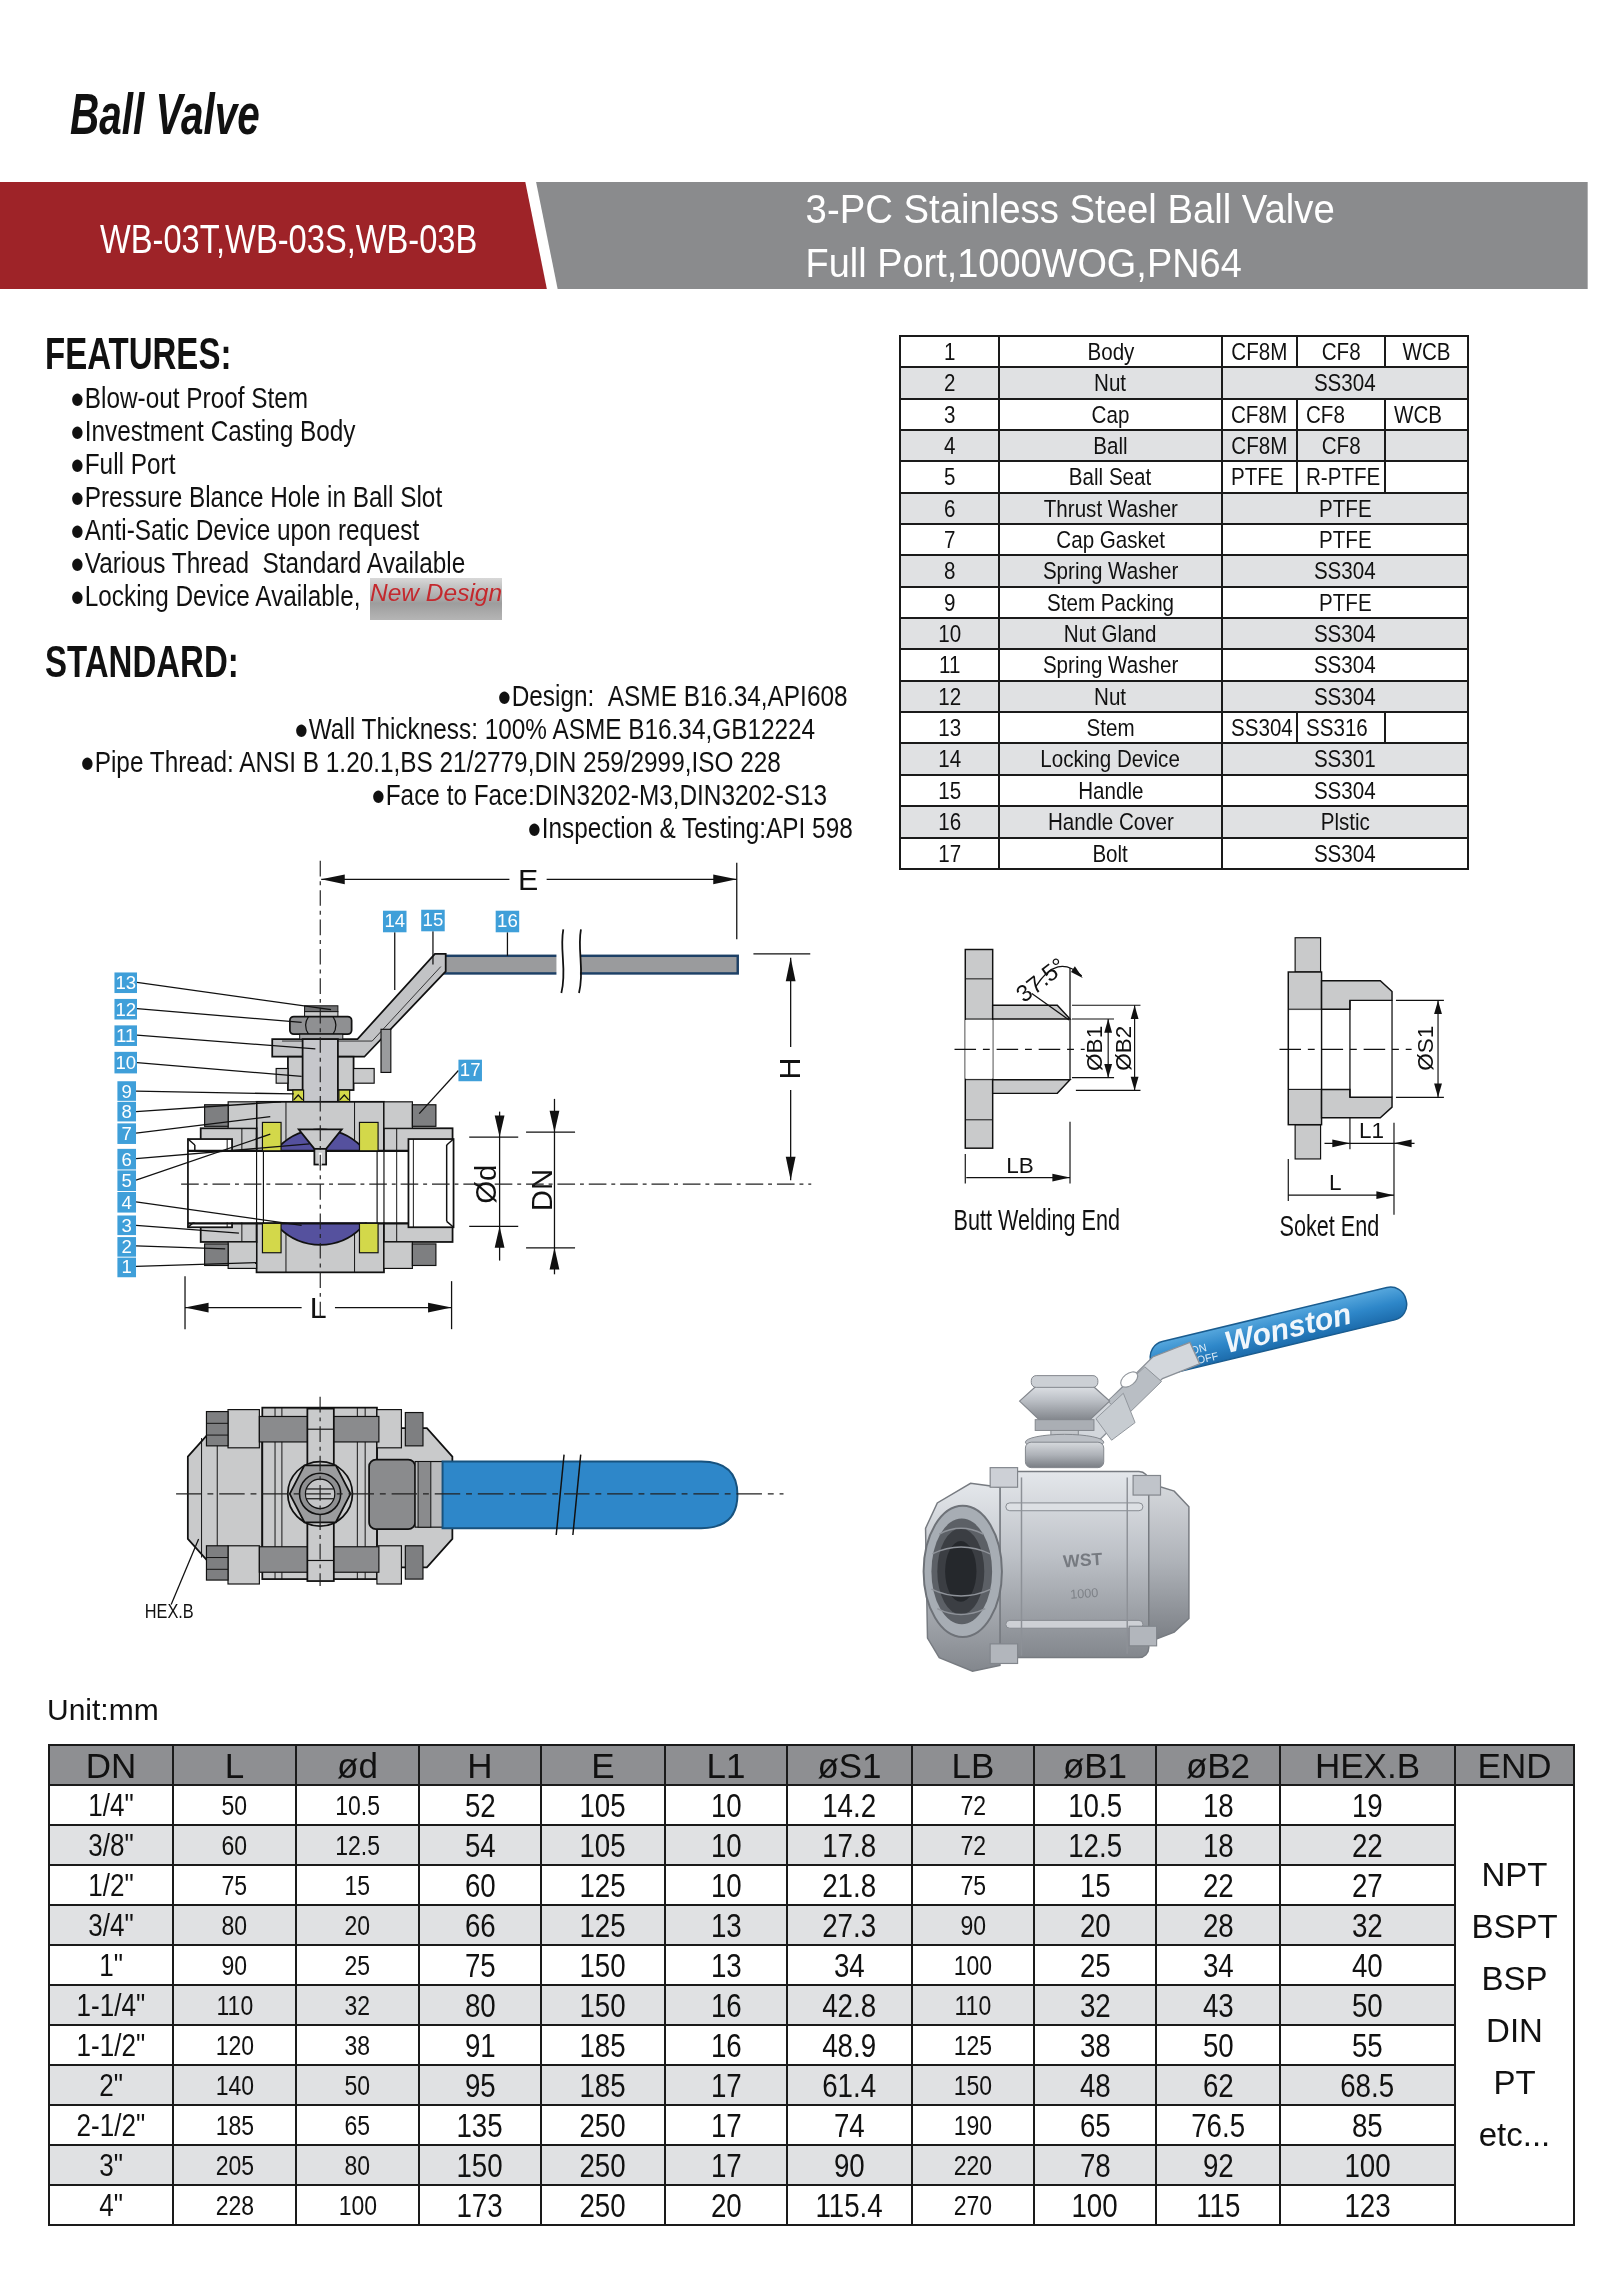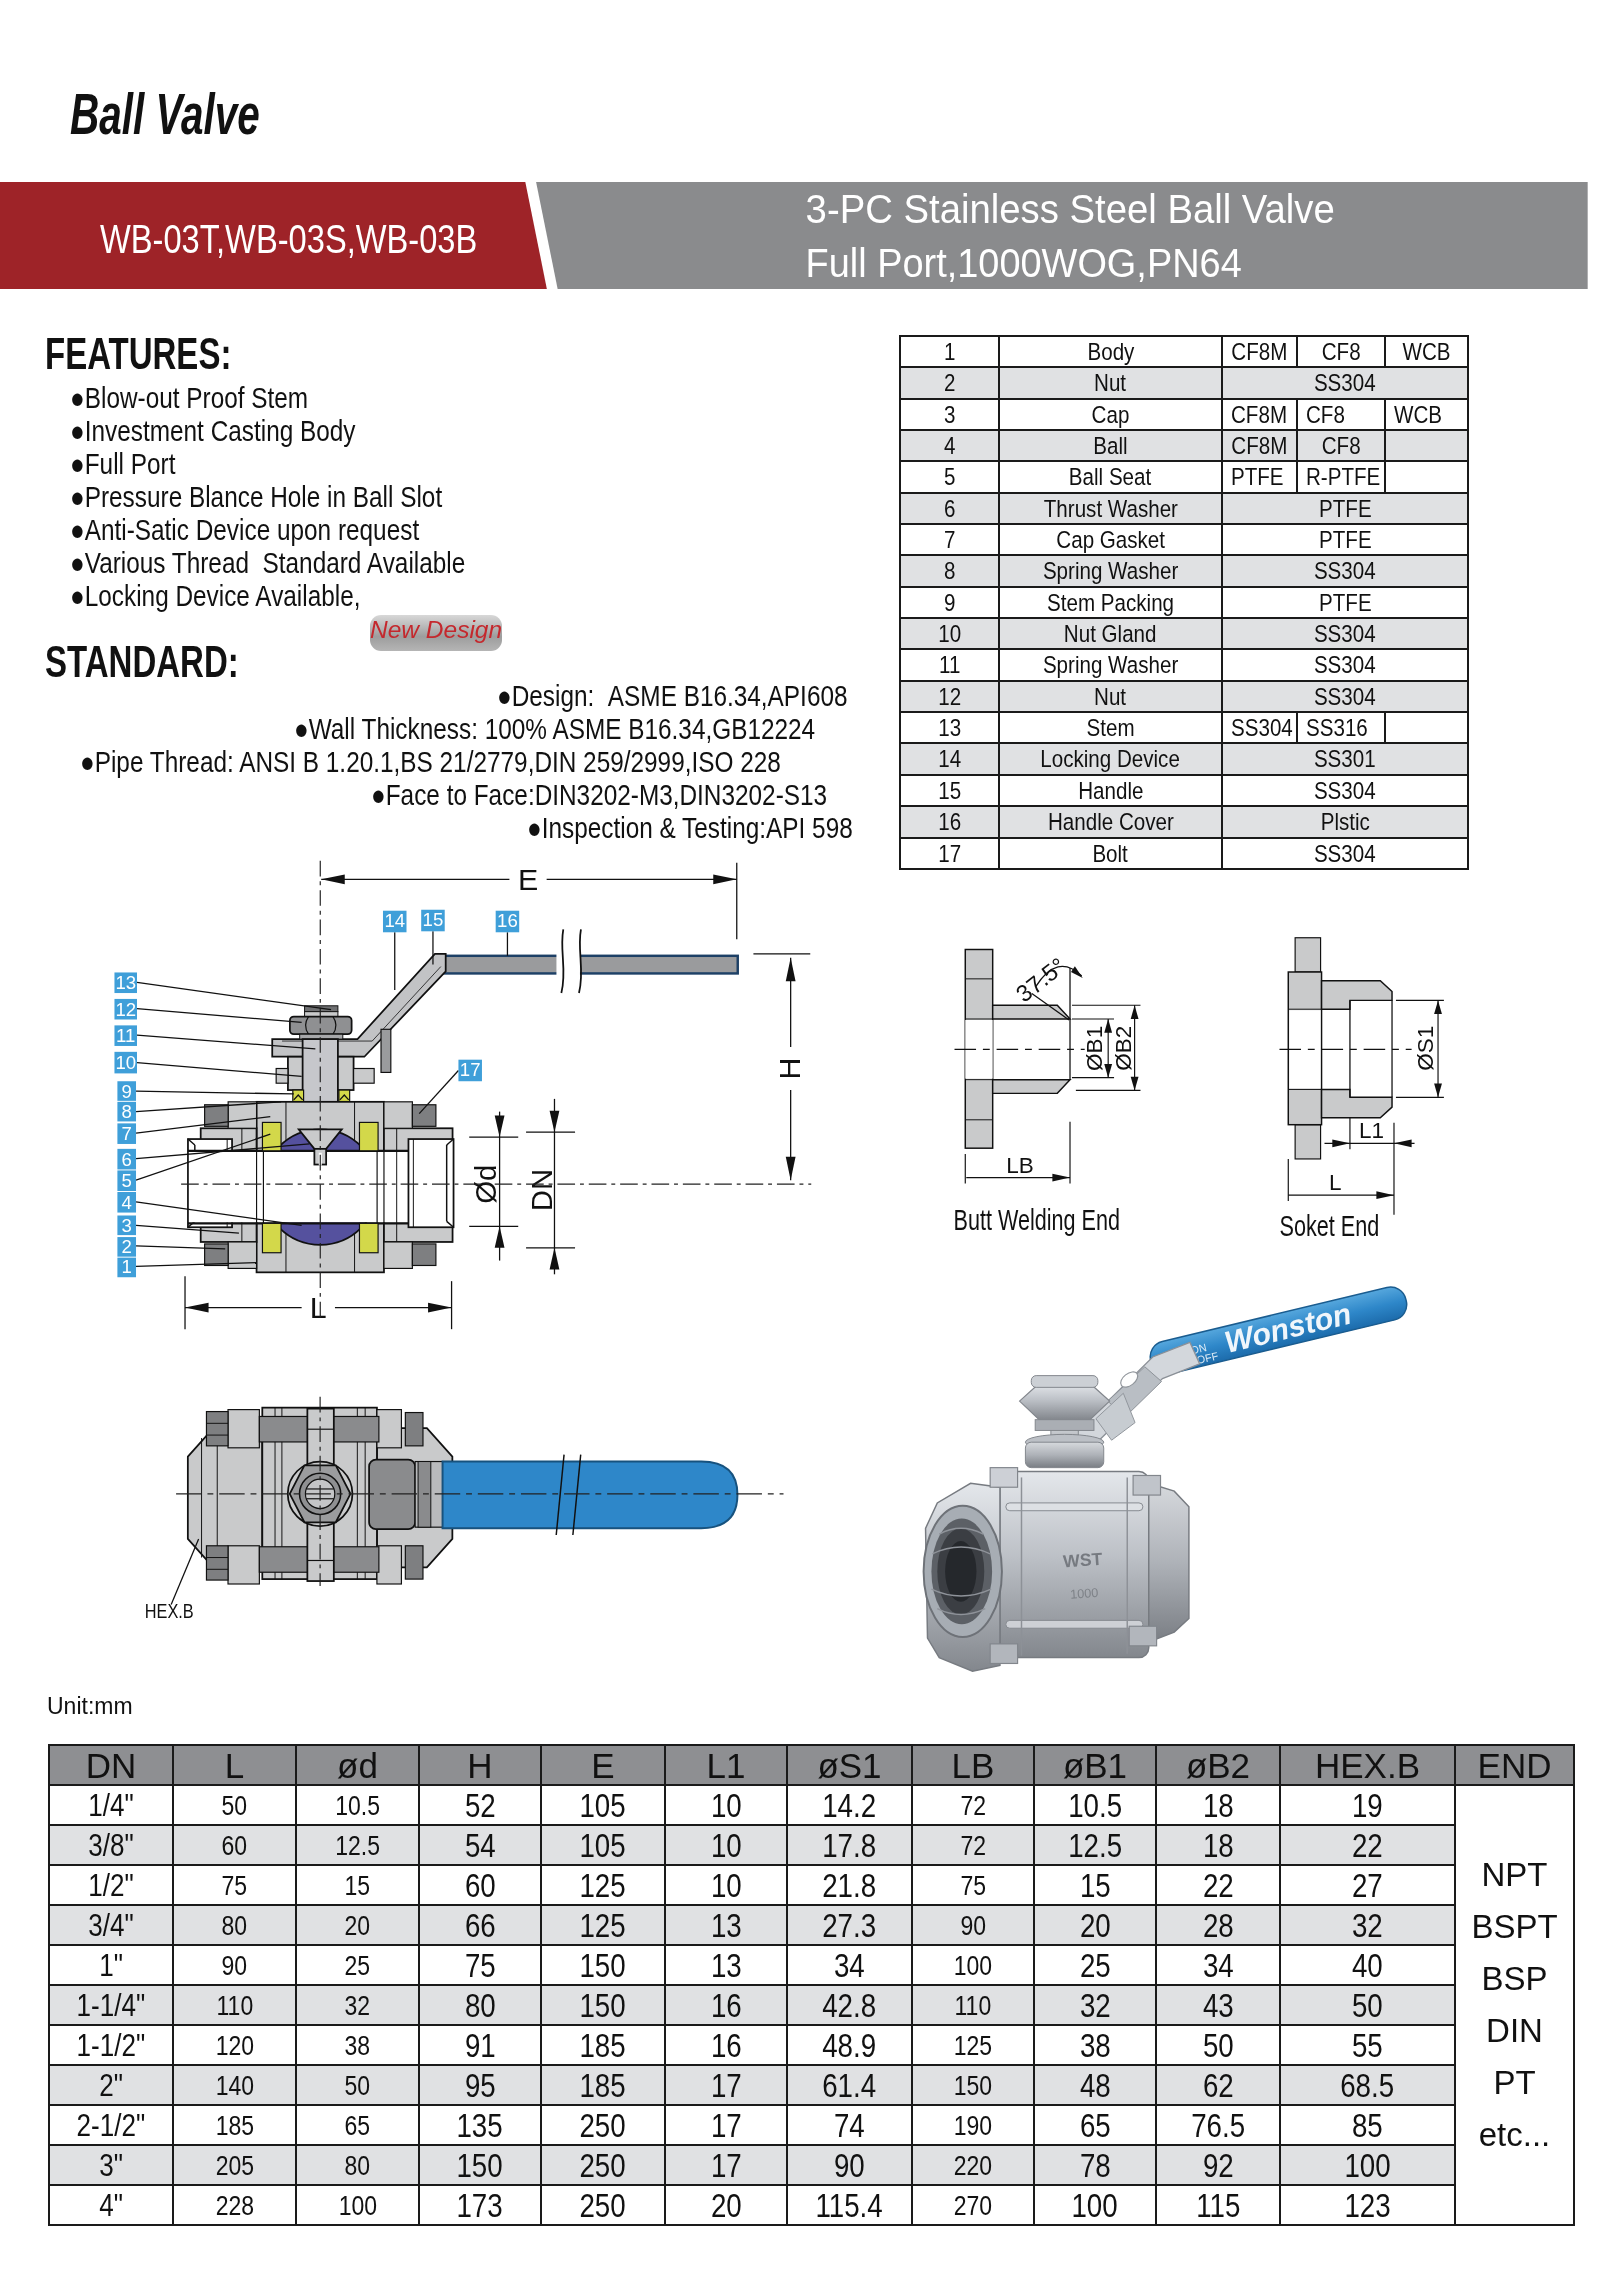--- a/index.html
+++ b/index.html
@@ -35,7 +35,7 @@
   <div><span class="cxl">●Various Thread&nbsp; Standard Available</span></div>
   <div><span class="cxl">●Locking Device Available,</span></div>
 </div>
-<div class="abs" style="left:370px; top:615px; width:132px; height:36px; background:linear-gradient(180deg,#d8d8d8,#9d9d9d 60%,#b5b5b5); color:#c4282d; font-size:24.5px; font-style:italic; text-align:center; line-height:29px; white-space:nowrap;border-radius:11px;">New Design</div>
+<div class="abs" style="left:370px; top:578px; width:132px; height:42px; background:linear-gradient(180deg,#d8d8d8,#9d9d9d 60%,#b5b5b5); color:#c4282d; font-size:24.5px; font-style:italic; text-align:center; line-height:29px; white-space:nowrap;">New Design</div>
 
 <div class="abs" style="left:45px; top:637px; font-size:44px; font-weight:bold; color:#111;"><span class="cxh">STANDARD:</span></div>
 <div class="abs" style="left:80px; top:680px; font-size:29px; color:#111; line-height:33px; white-space:nowrap;text-align:right;">

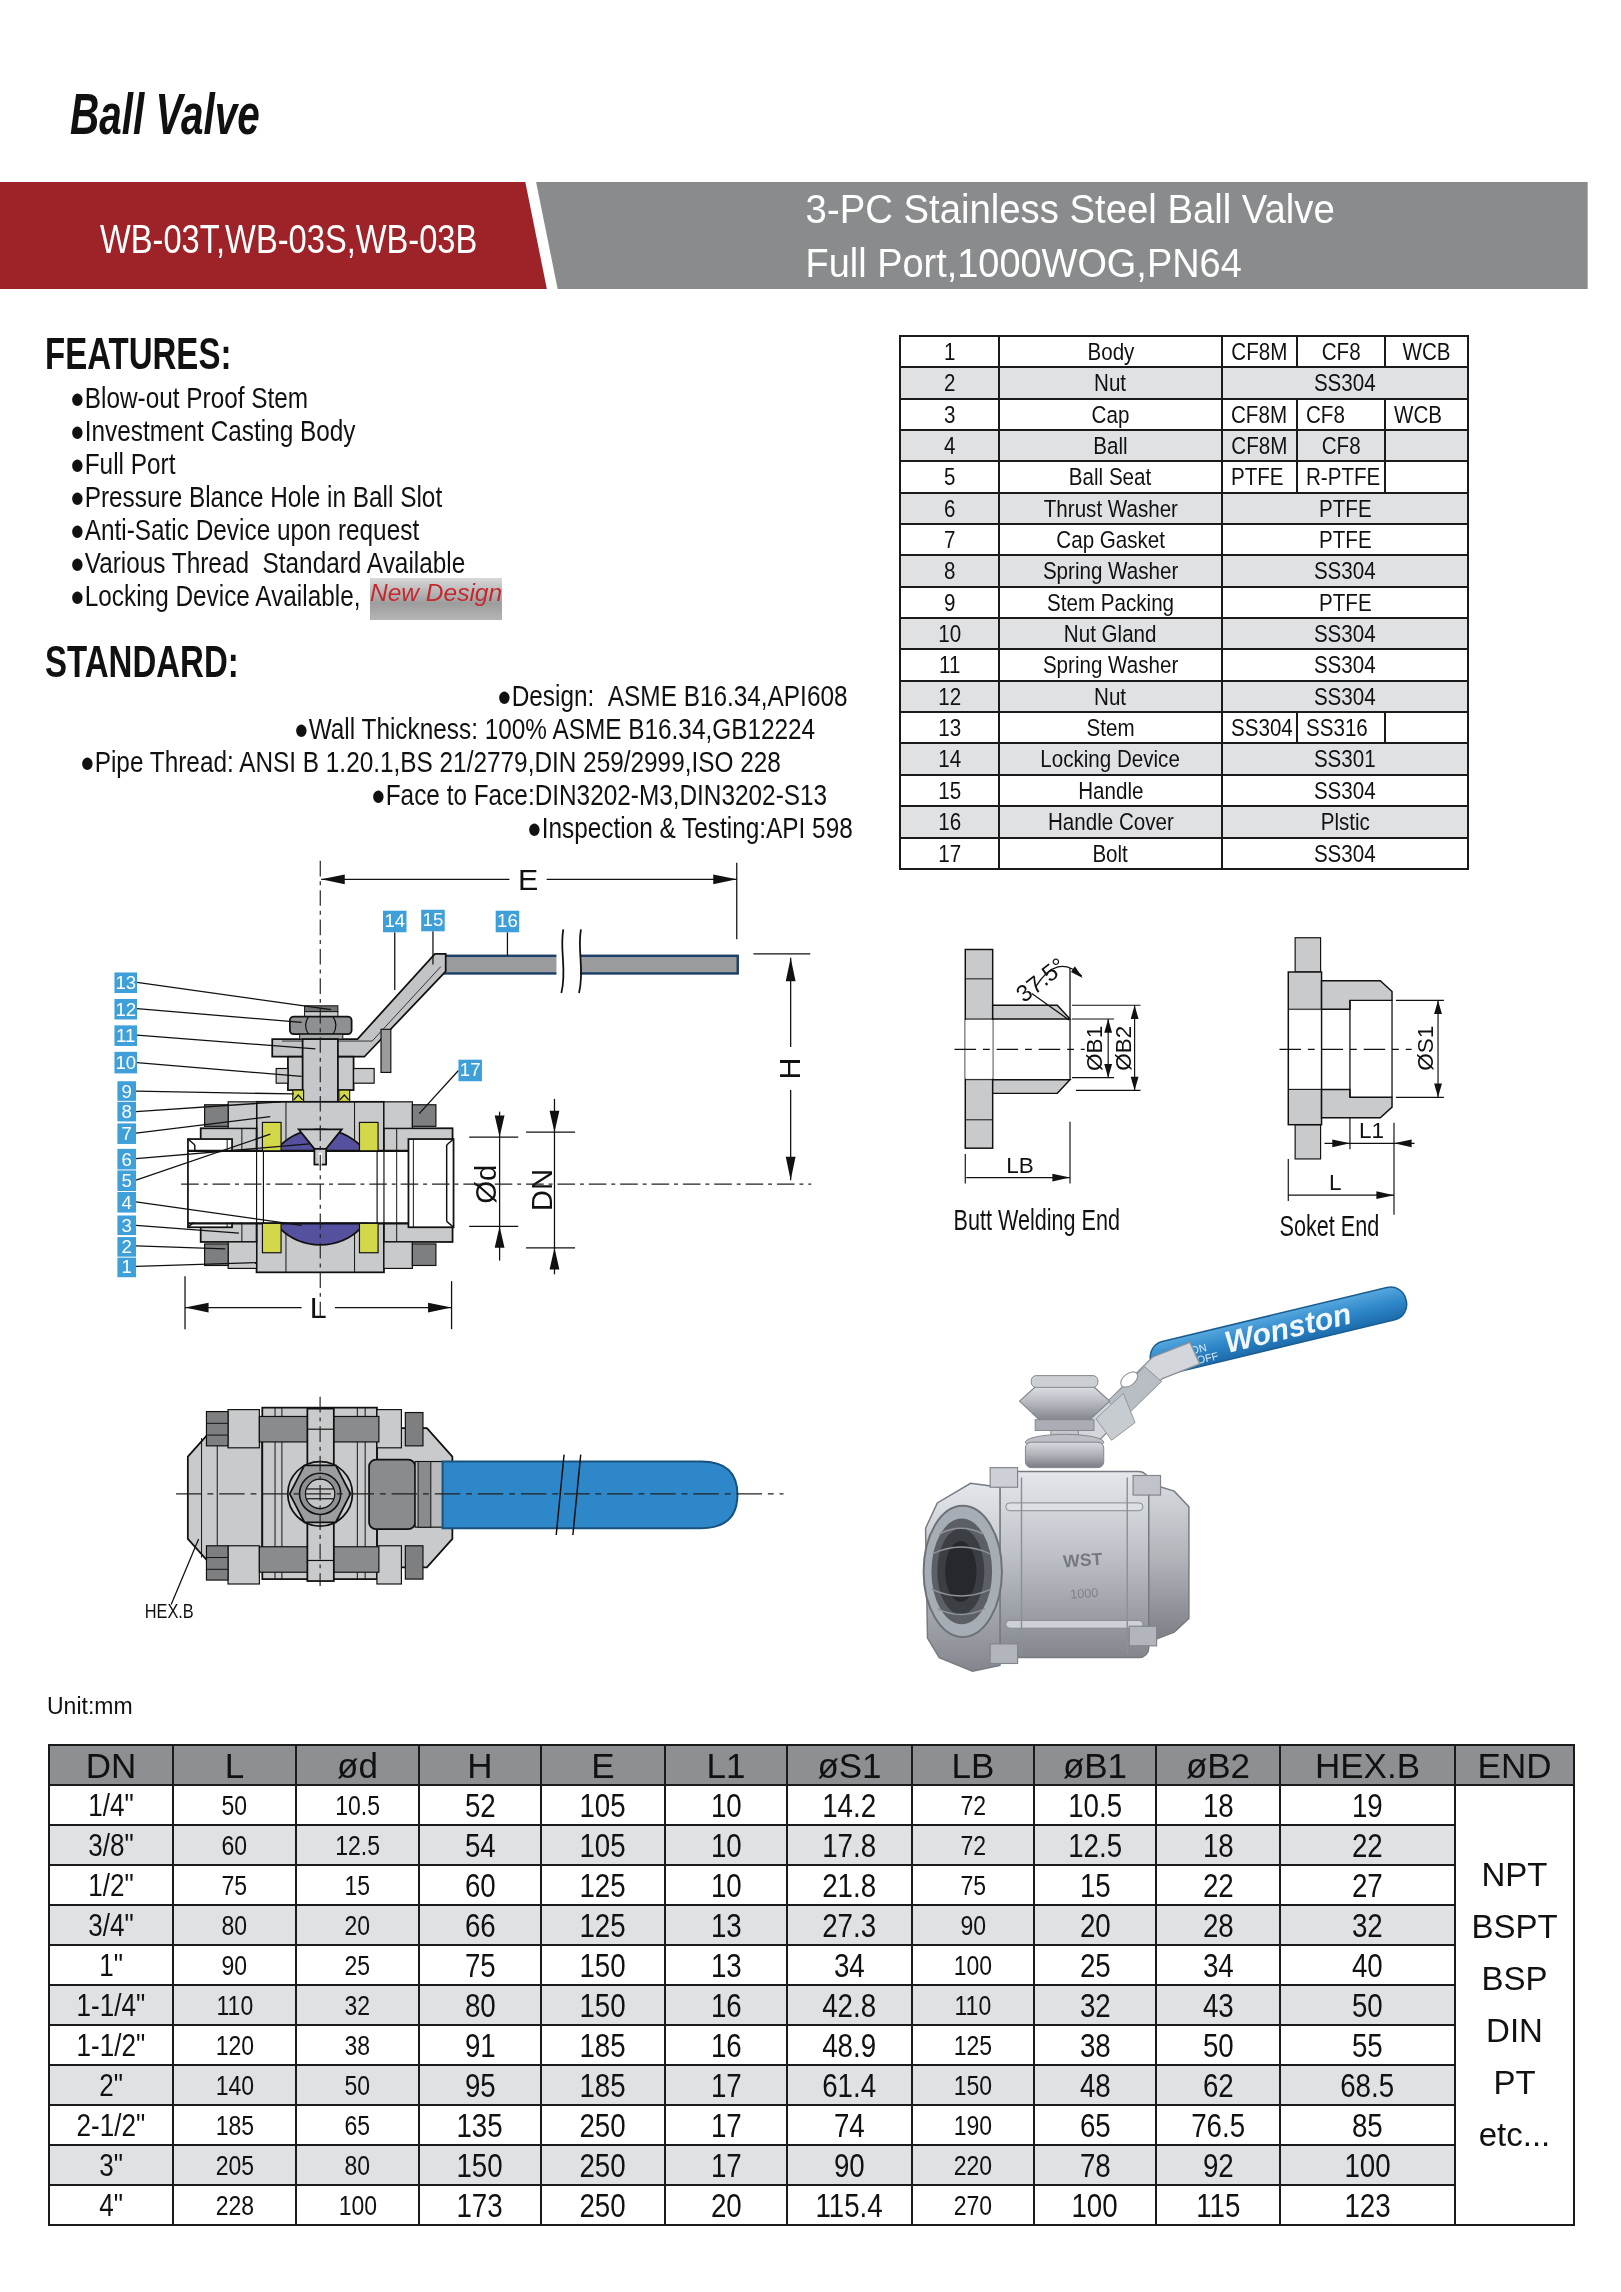--- a/index.html
+++ b/index.html
@@ -153,7 +153,7 @@
 </tbody>
     </table>
 
-<div class="abs" style="left:47px; top:1693px; font-size:23px; color:#111;">Unit:mm</div>
+<div class="abs" style="left:47px; top:1693px; font-size:30px; color:#111;">Unit:mm</div>
 
 <table class="abs" id="dims" style="left:48px; top:1744px; width:1525px; height:482px; color:#111; table-layout:fixed; text-align:center;">
   <colgroup>

